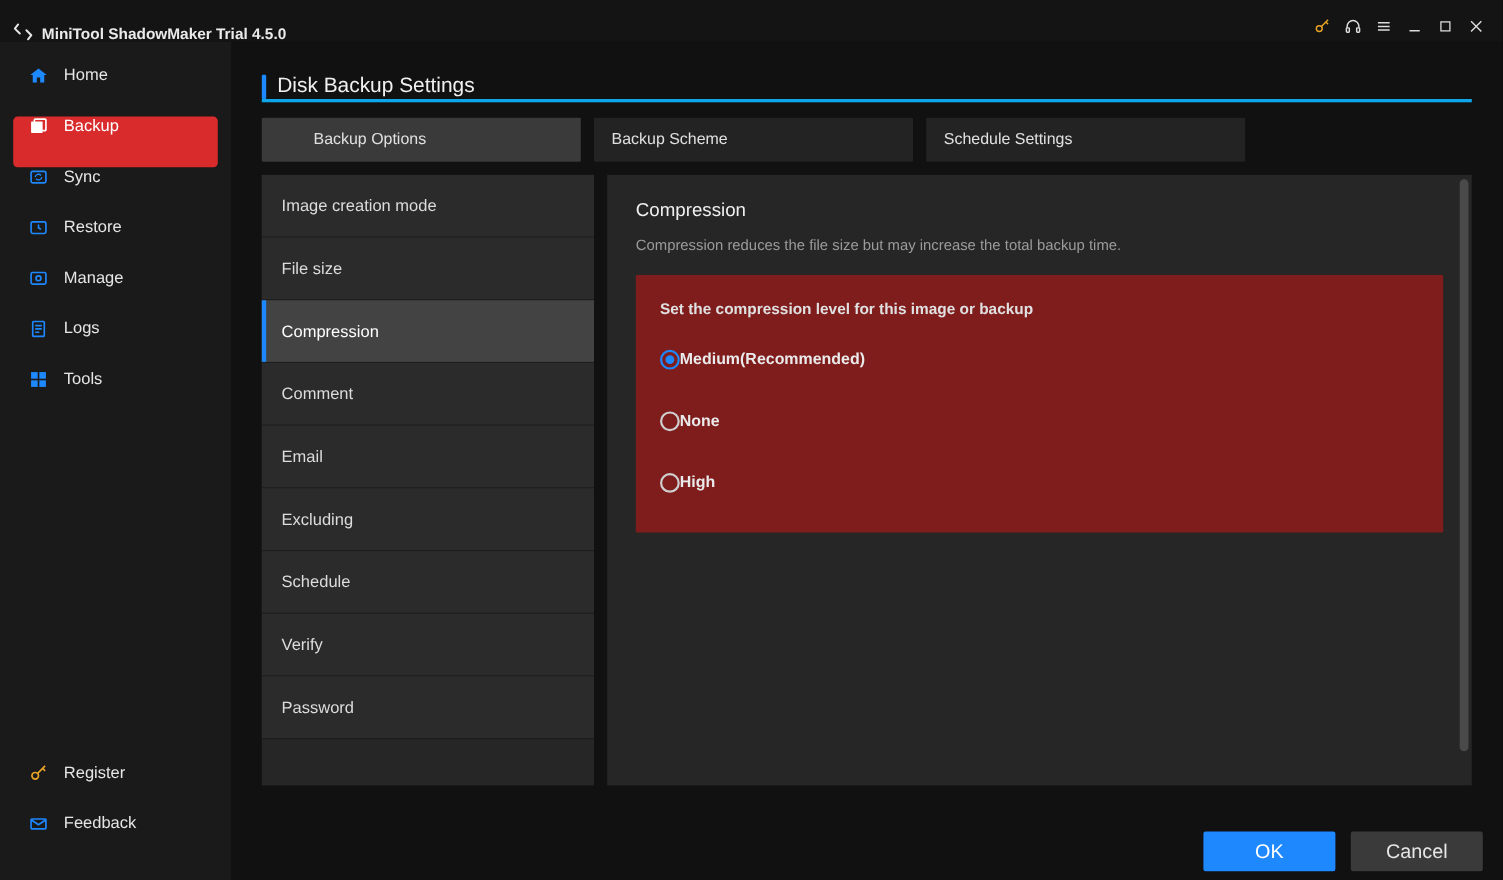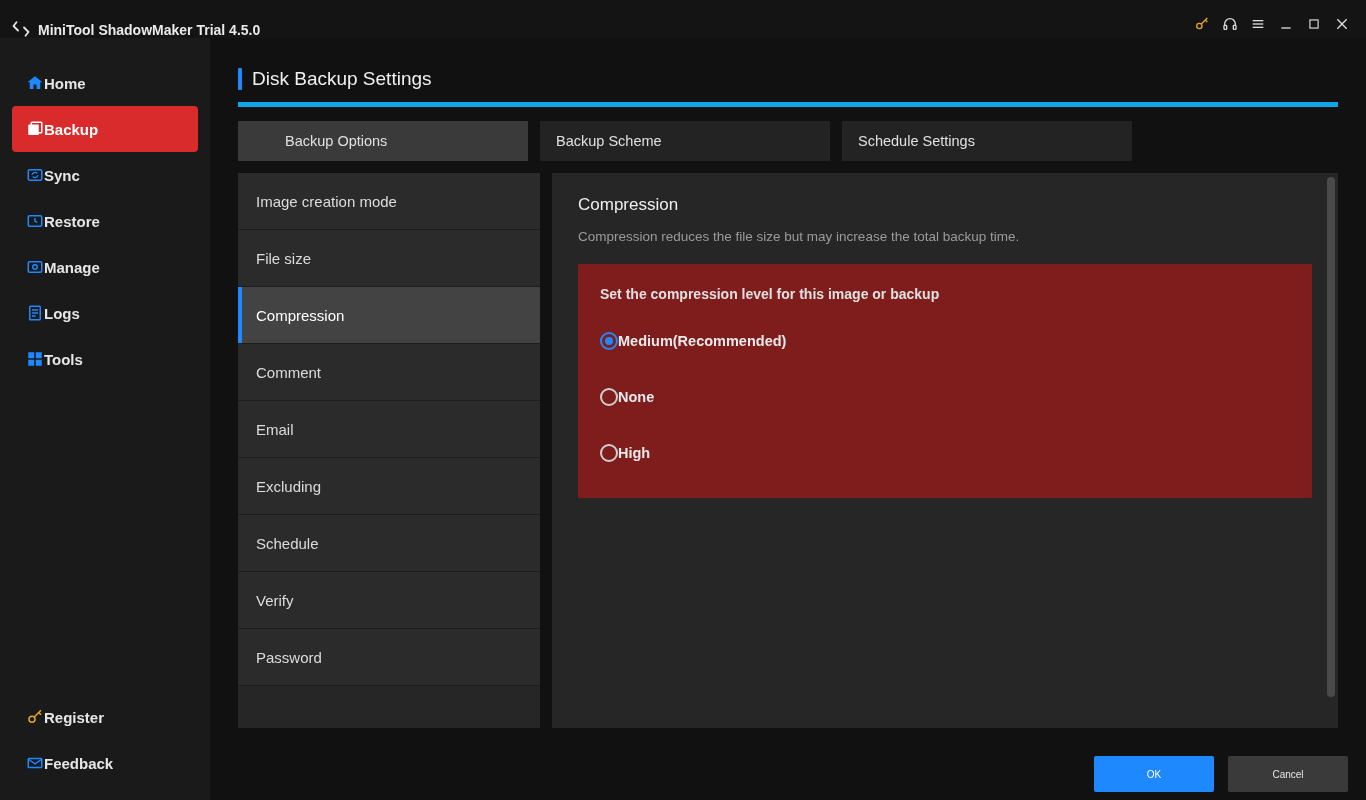--- a/index.html
+++ b/index.html
@@ -18,7 +18,7 @@
   .app { display:flex; height: 762px; }
   .sidebar { width: 210px; background:#1a1a1a; display:flex; flex-direction:column; padding-top:22px; }
   .nav { display:flex; flex-direction:column; gap:0; padding: 0 12px; }
-  .nav-item { display:flex; align-items:center; height:46px; border-radius:4px; padding:0 14px; cursor:pointer; color:#e6e6e6; font-size:15px;font-weight:bold; }
+  .nav-item { display:flex; gap:14px; height:46px; border-radius:4px; padding:0 14px; cursor:pointer; color:#e6e6e6; font-size:15px; }
   .nav-item .icon { width:18px; height:18px; display:flex; align-items:center; justify-content:center; color:#1e88ff; }
   .nav-item.active { background:#d92b2b; color:#ffffff; }
   .nav-item.active .icon { color:#fff; }

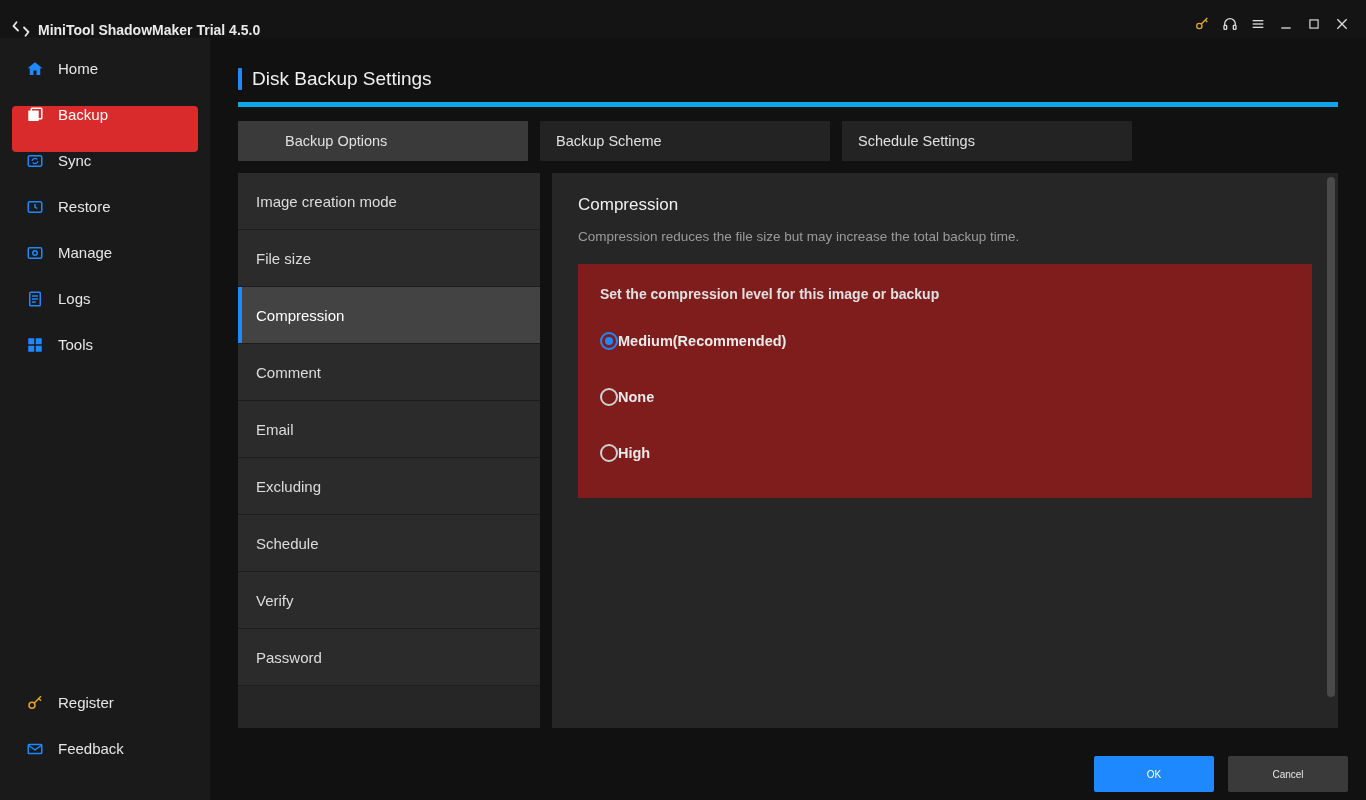--- a/index.html
+++ b/index.html
@@ -29,7 +29,7 @@
   .content { flex:1; background:#111; display:flex; flex-direction:column; position:relative; }
 
   
-  .pageheader { margin: 30px 28px 0 28px; padding-bottom: 12px; border-bottom:5px solid #0ea5e9; display:flex; align-items:flex-start; }
+  .pageheader { margin: 30px 28px 0 28px; border-bottom:3px solid #0ea5e9; display:flex; align-items:flex-start; }
   .pageheader .bar { width:4px; height:22px; background:#1e88ff; margin-right:10px; border-radius:1px; }
   .pageheader h1 { font-size:19px; font-weight:500; color:#f0f0f0; }
 

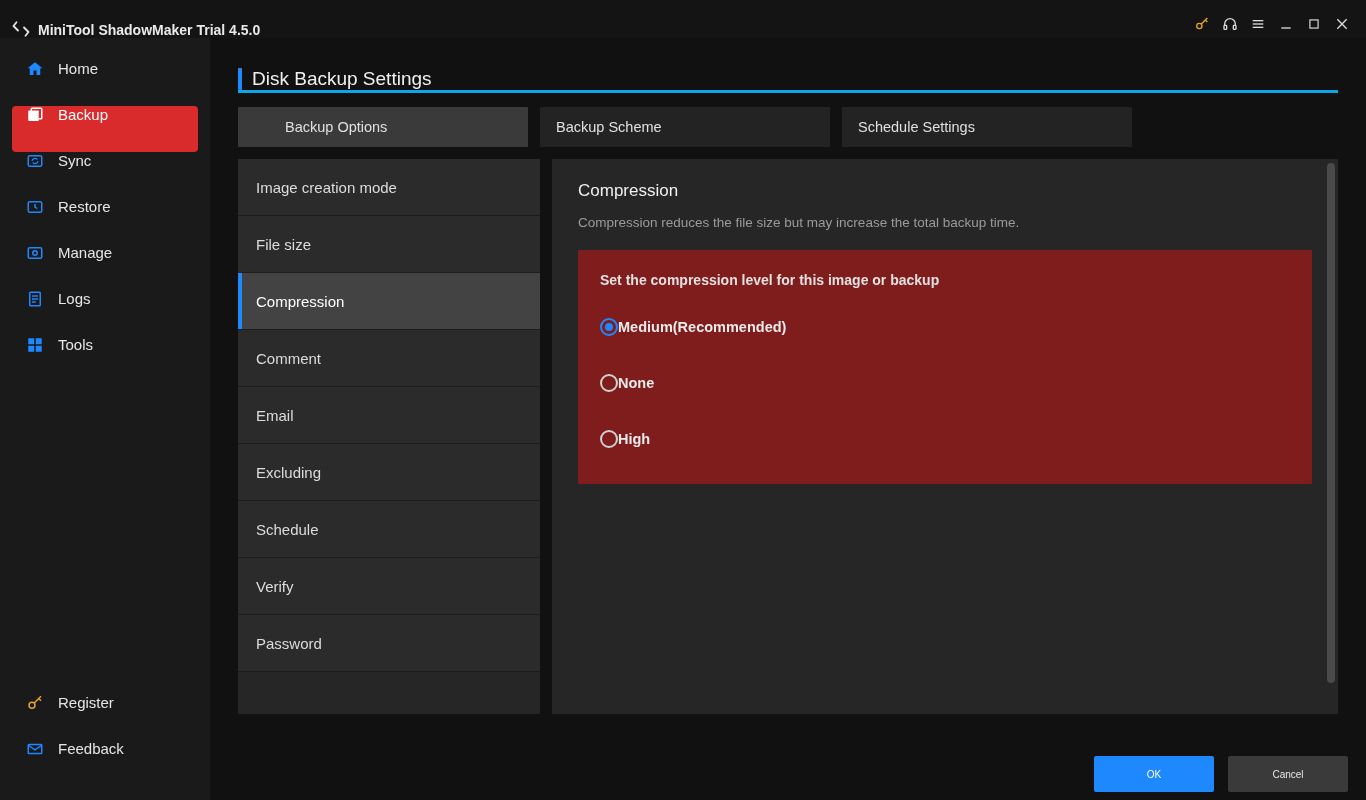--- a/index.html
+++ b/index.html
@@ -59,7 +59,7 @@
 
   
   .footer { position:absolute; right:18px; bottom:8px; display:flex; gap:14px; }
-  .btn { width:120px; height:36px; display:flex; align-items:center; justify-content:center; font-size:10px; border-radius:2px; cursor:pointer; }
+  .btn { width:120px; height:36px; display:flex; align-items:center; justify-content:center; font-size:18px; border-radius:2px; cursor:pointer; }
   .btn.primary { background:#1e88ff; color:#fff; }
   .btn.secondary { background:#3a3a3a; color:#e6e6e6; }
 

